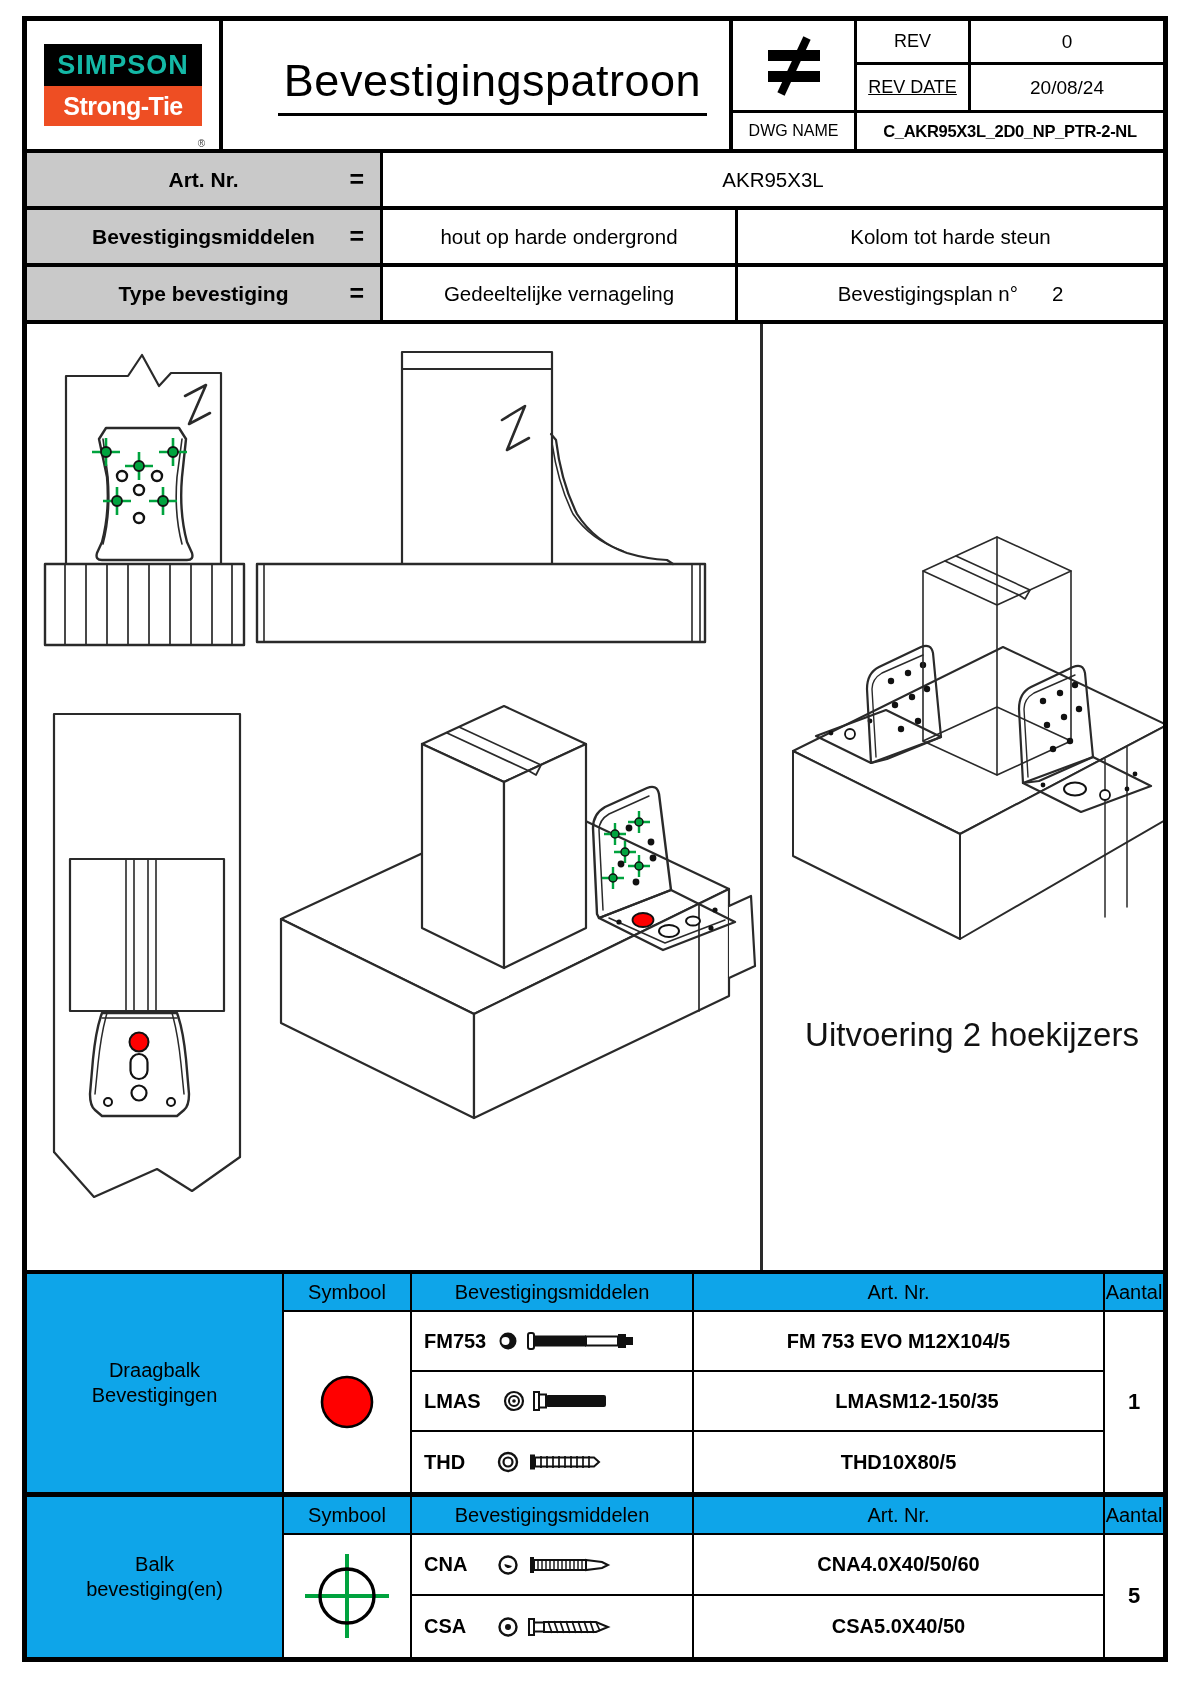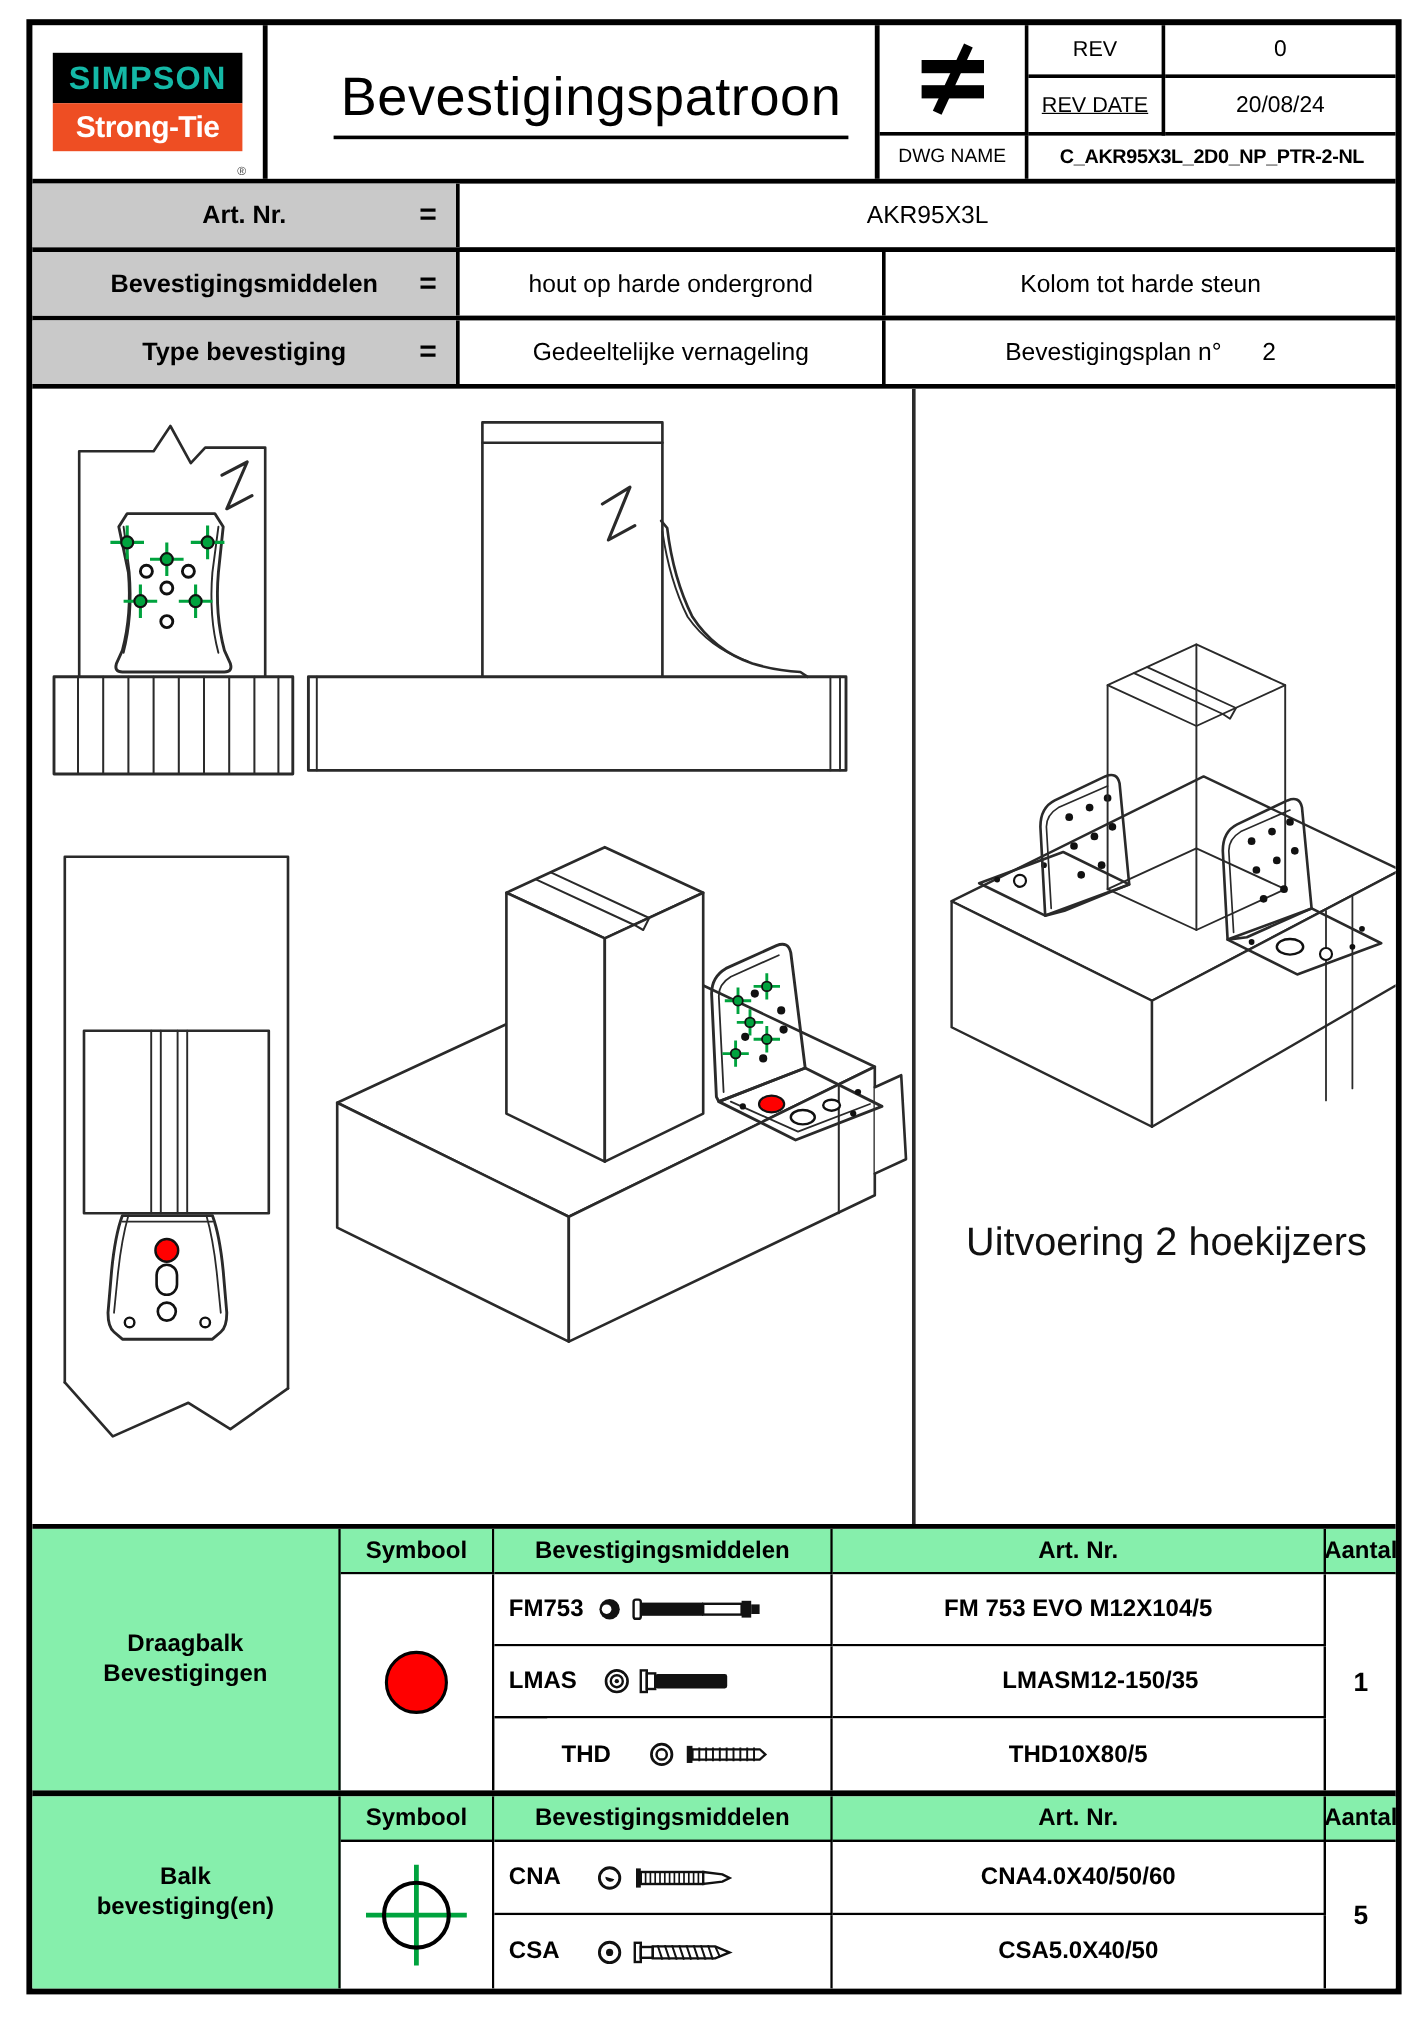--- a/index.html
+++ b/index.html
@@ -49,7 +49,7 @@
   .ftable.g1{grid-template-rows:38px 60px 60px 60px;}
   .ftable.g2{grid-template-rows:38px 61px 61px;border-top:5px solid #000;}
   .fcell{border-right:2.5px solid #000;border-bottom:2.5px solid #000;display:flex;align-items:center;justify-content:center;box-sizing:border-box;background:#fff;}
-  .fcell.gray{background:#86efac;font-weight:bold;font-size:20px;}
+  .fcell.gray{background:#0ea5e9;font-weight:normal;font-size:20px;}
   .fcell.nbr{border-right:none;}
   .fcell.nbb{border-bottom:none;}
   .group-label{text-align:center;line-height:1.25;font-weight:bold;font-size:21px;}

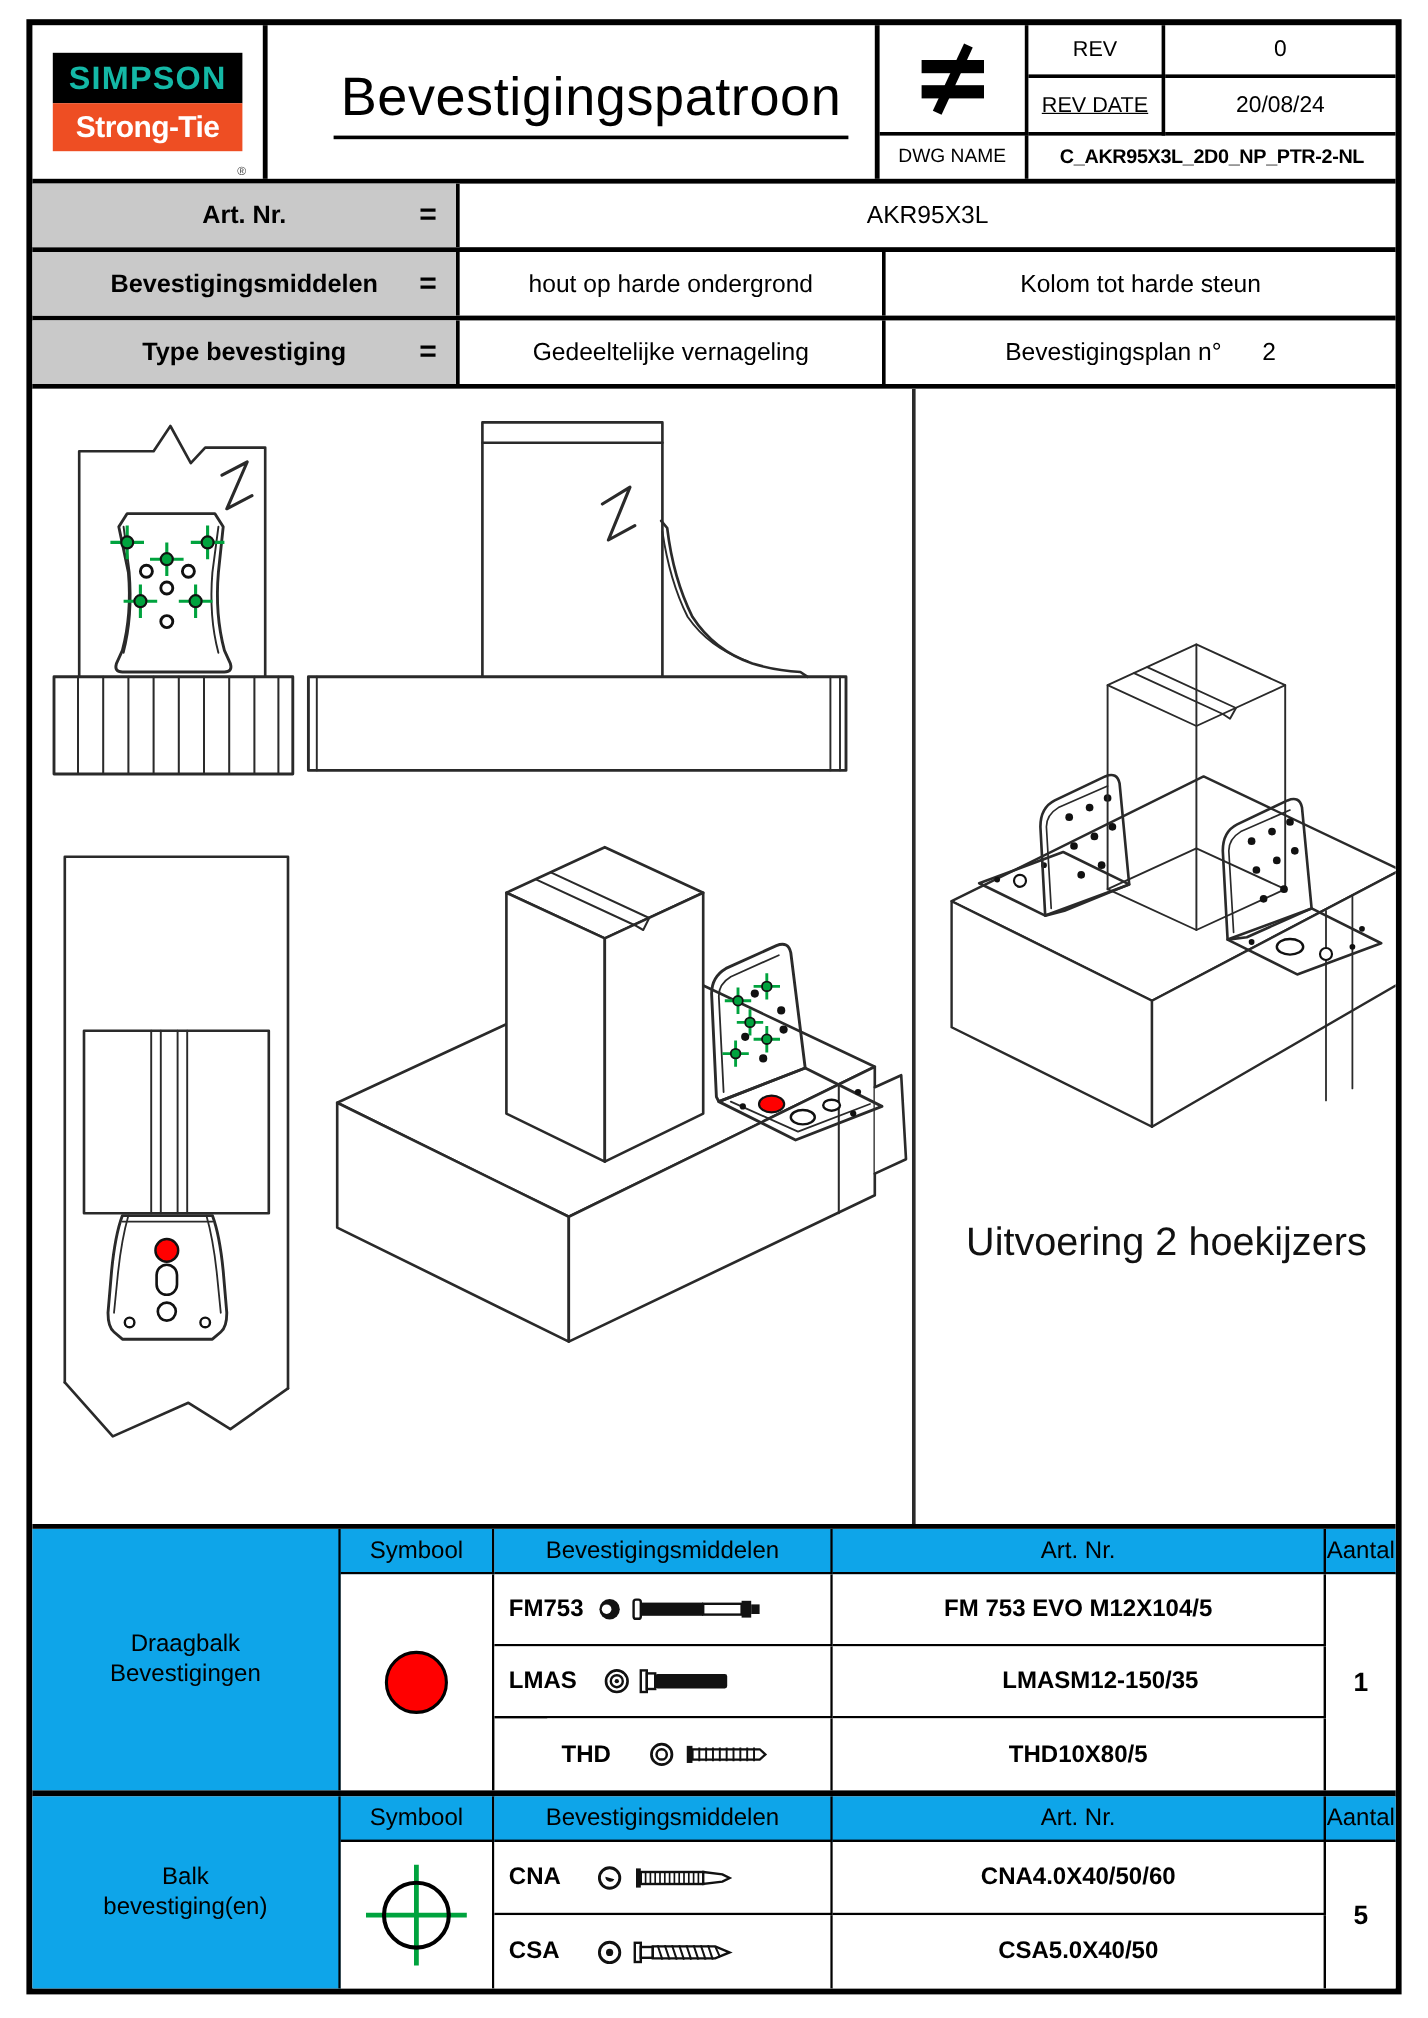--- a/index.html
+++ b/index.html
@@ -359,7 +359,7 @@
     </div>
     <div class="fcell fart" style="grid-row:3;grid-column:4;padding-left:37px;">LMASM12-150/35</div>
 
-    <div class="fcell name-cell nbb" style="grid-row:4;grid-column:3;margin-left:44px;">
+    <div class="fcell name-cell nbb" style="grid-row:4;grid-column:3;">
       <span class="fname">THD</span>
       <svg width="160" height="28" viewBox="0 0 160 28">
         <circle cx="12" cy="14" r="9" fill="none" stroke="#111" stroke-width="2.4"></circle>

